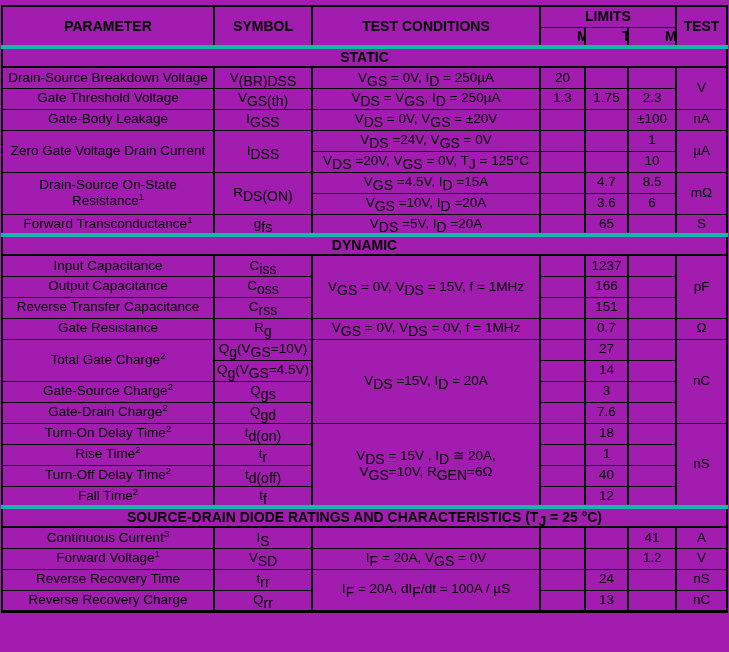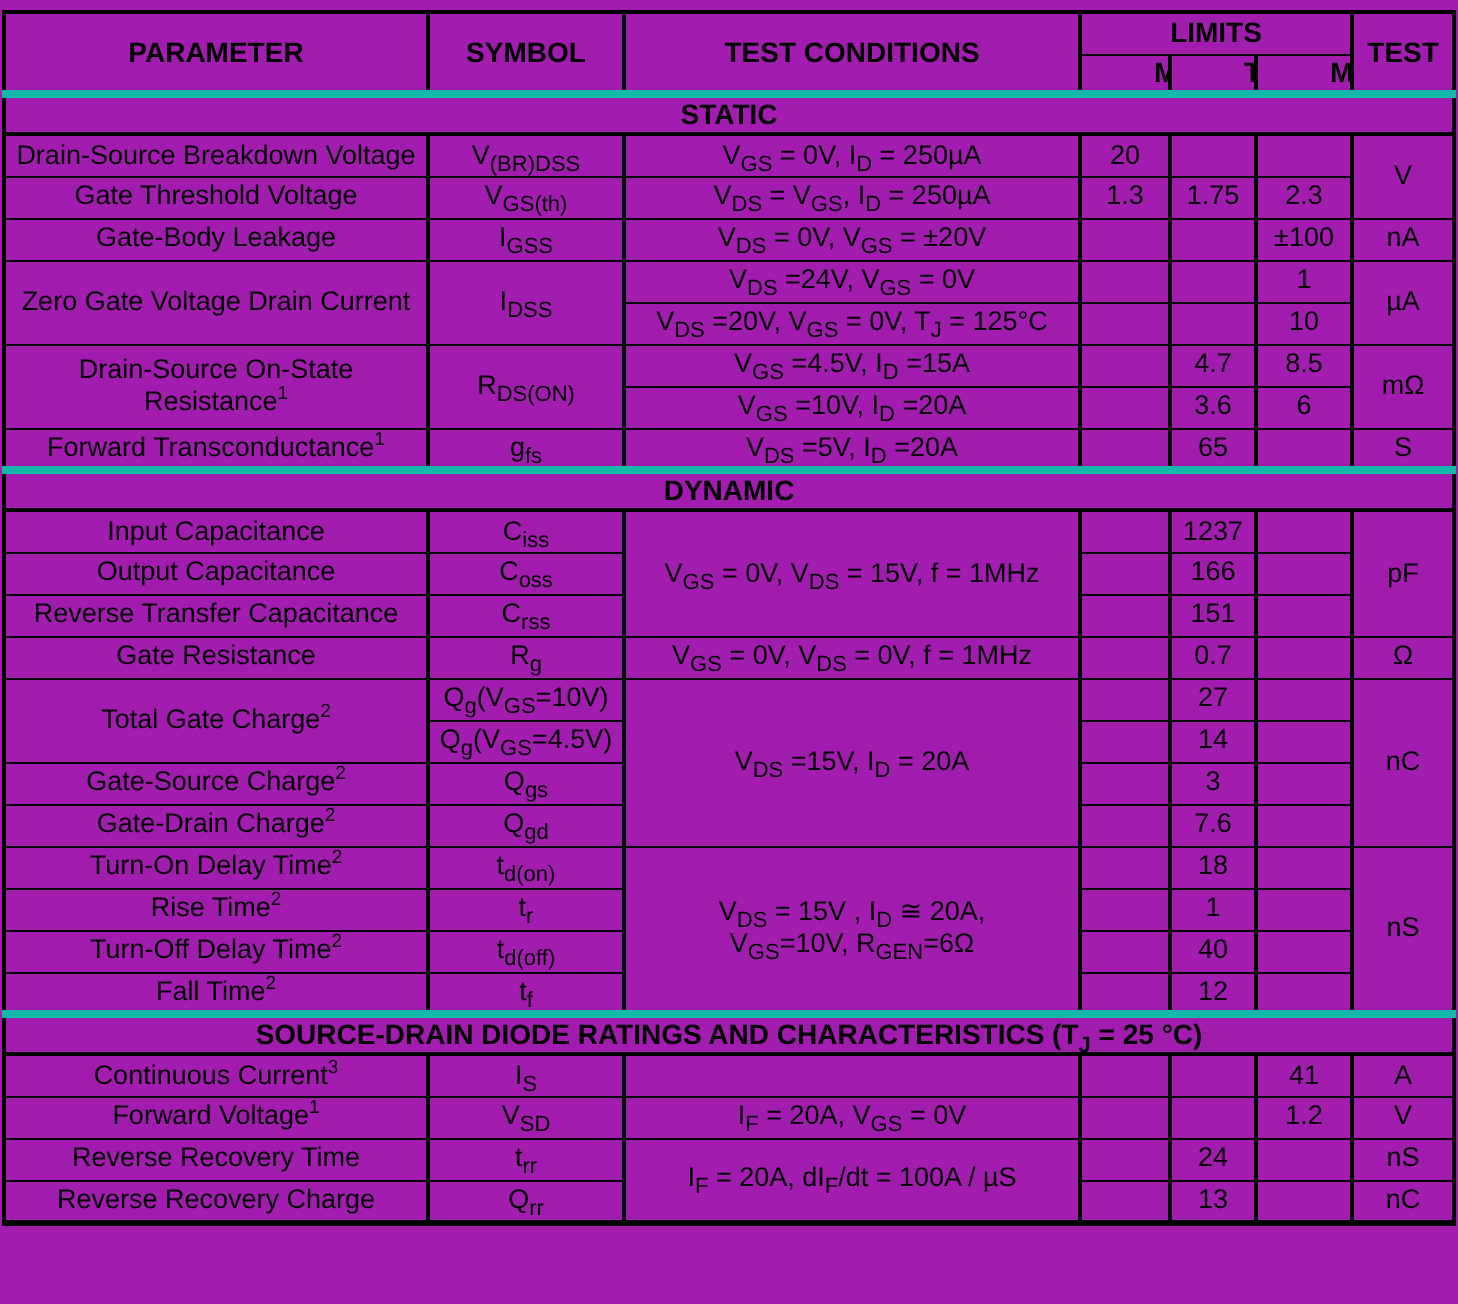--- a/index.html
+++ b/index.html
@@ -29,7 +29,7 @@
   }
   thead tr.hdr2 th { border-top-width: 1px; padding-left: 36px; }
   thead th { border-bottom-width: 1px; }
-  sub { font-size: 11px; line-height: 0; }
+  sub { font-size: 14px; line-height: 0; }
   sup { font-size: 9.5px; line-height: 0; }
 </style>
 </head>

